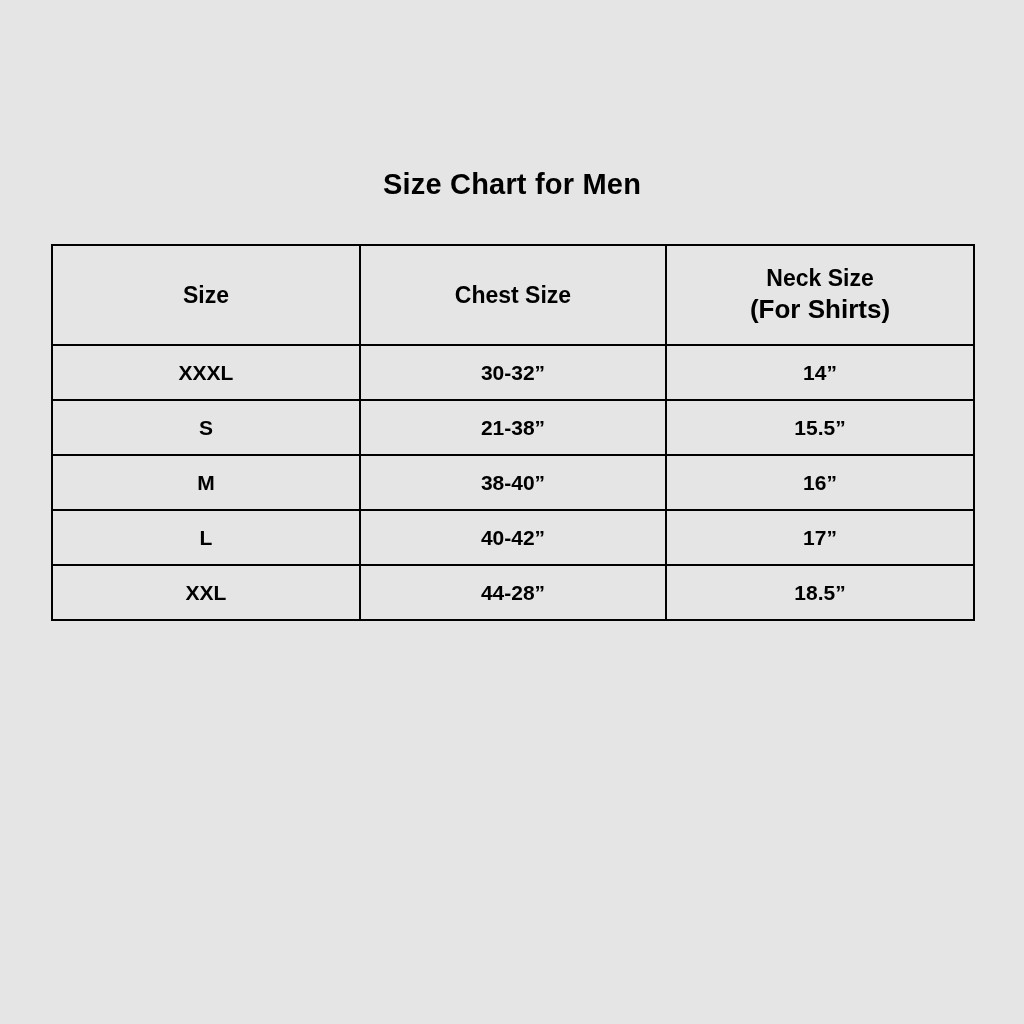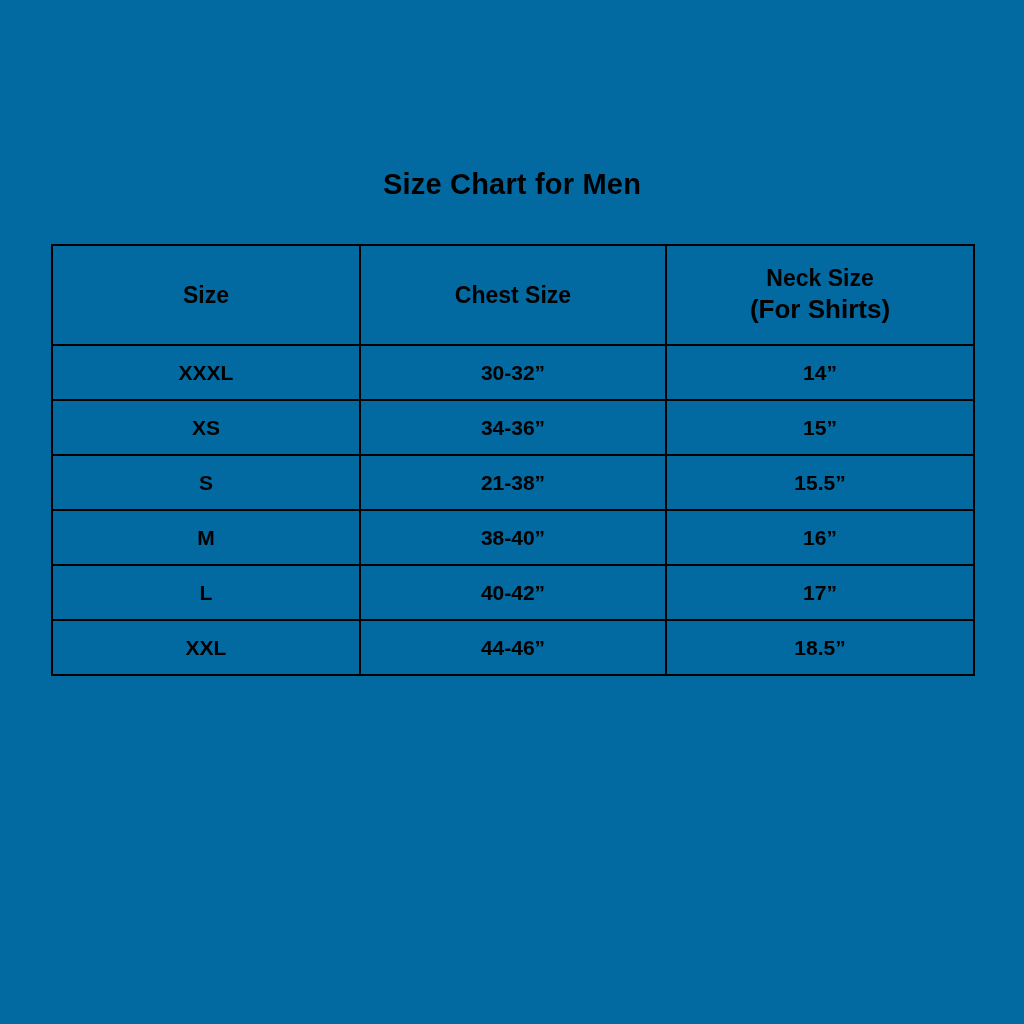--- a/index.html
+++ b/index.html
@@ -21,7 +21,7 @@
     top: 0;
     width: 1024px;
     height: 1024px;
-    background: #0369a1;
+    background: #e5e5e5;
   }
   .chart-title {
     position: absolute;

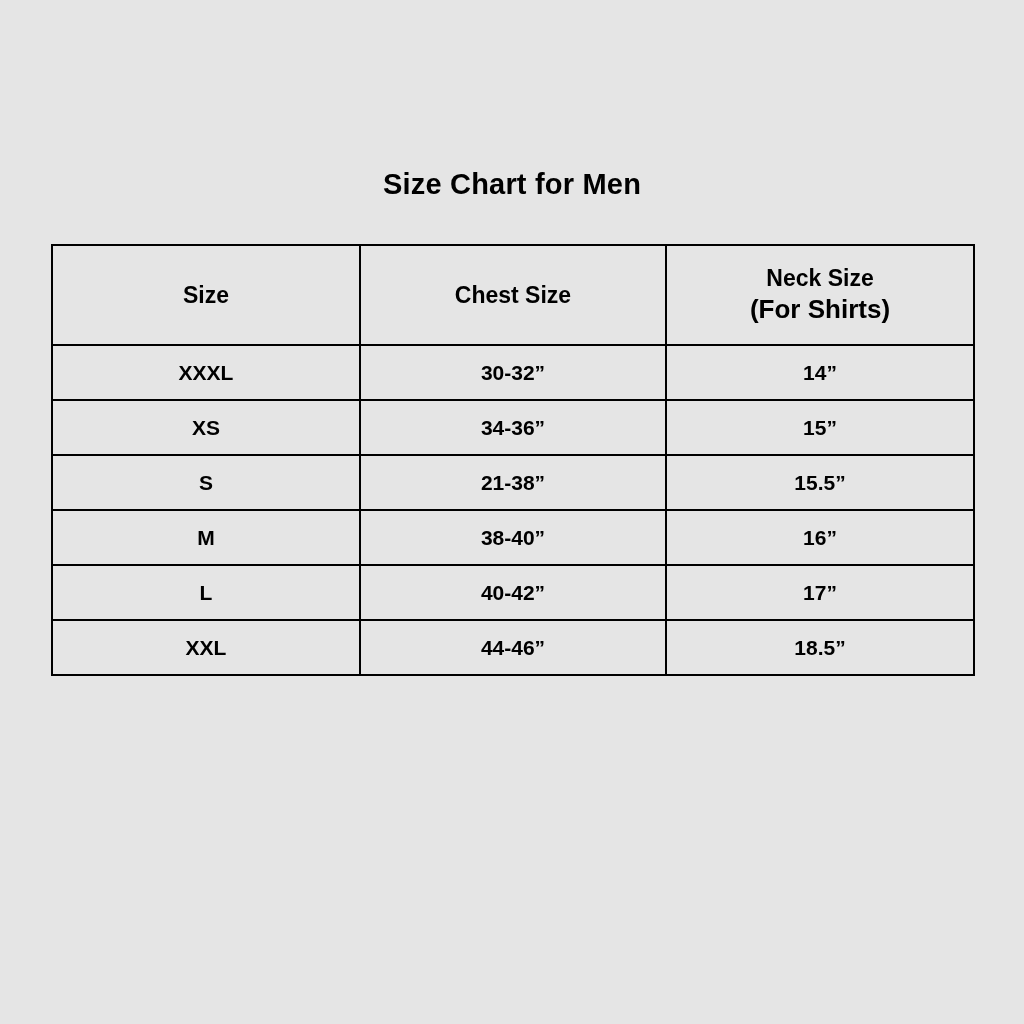--- a/index.html
+++ b/index.html
@@ -103,11 +103,6 @@
         <td>14”</td>
       </tr>
       <tr>
-        <td>XS</td>
-        <td>34-36”</td>
-        <td>15”</td>
-      </tr>
-      <tr>
         <td>S</td>
         <td>21-38”</td>
         <td>15.5”</td>

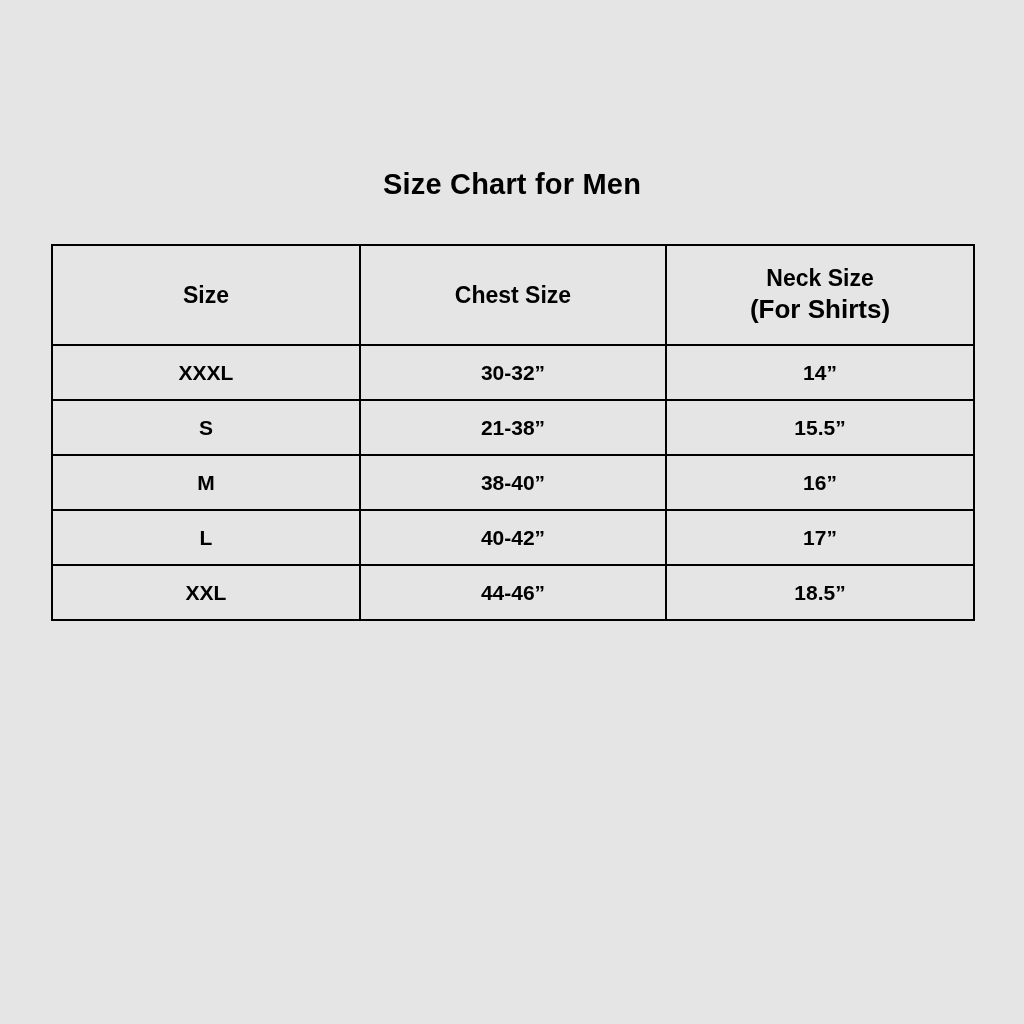--- a/index.html
+++ b/index.html
@@ -119,7 +119,7 @@
       </tr>
       <tr>
         <td>XXL</td>
-        <td>44-46”</td>
+        <td>44-28”</td>
         <td>18.5”</td>
       </tr>
     </tbody>

